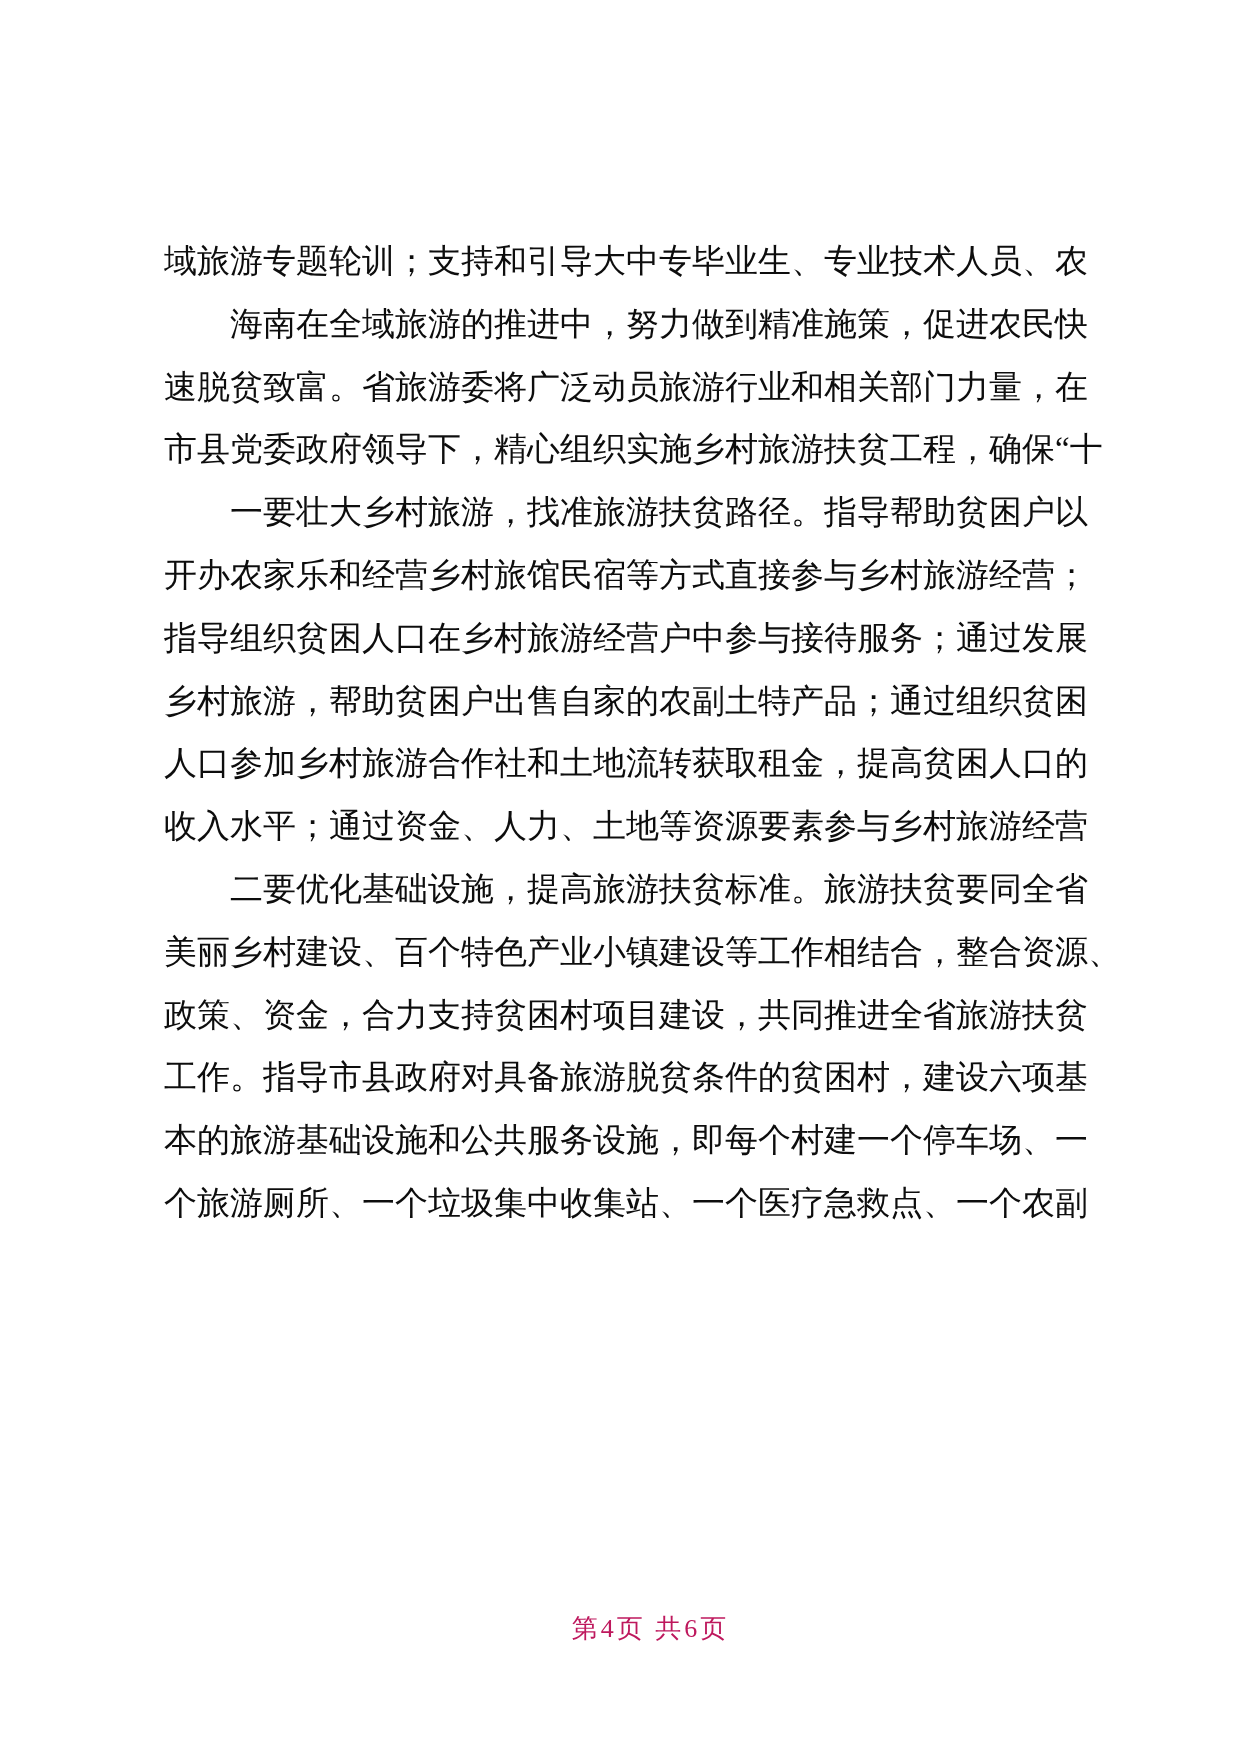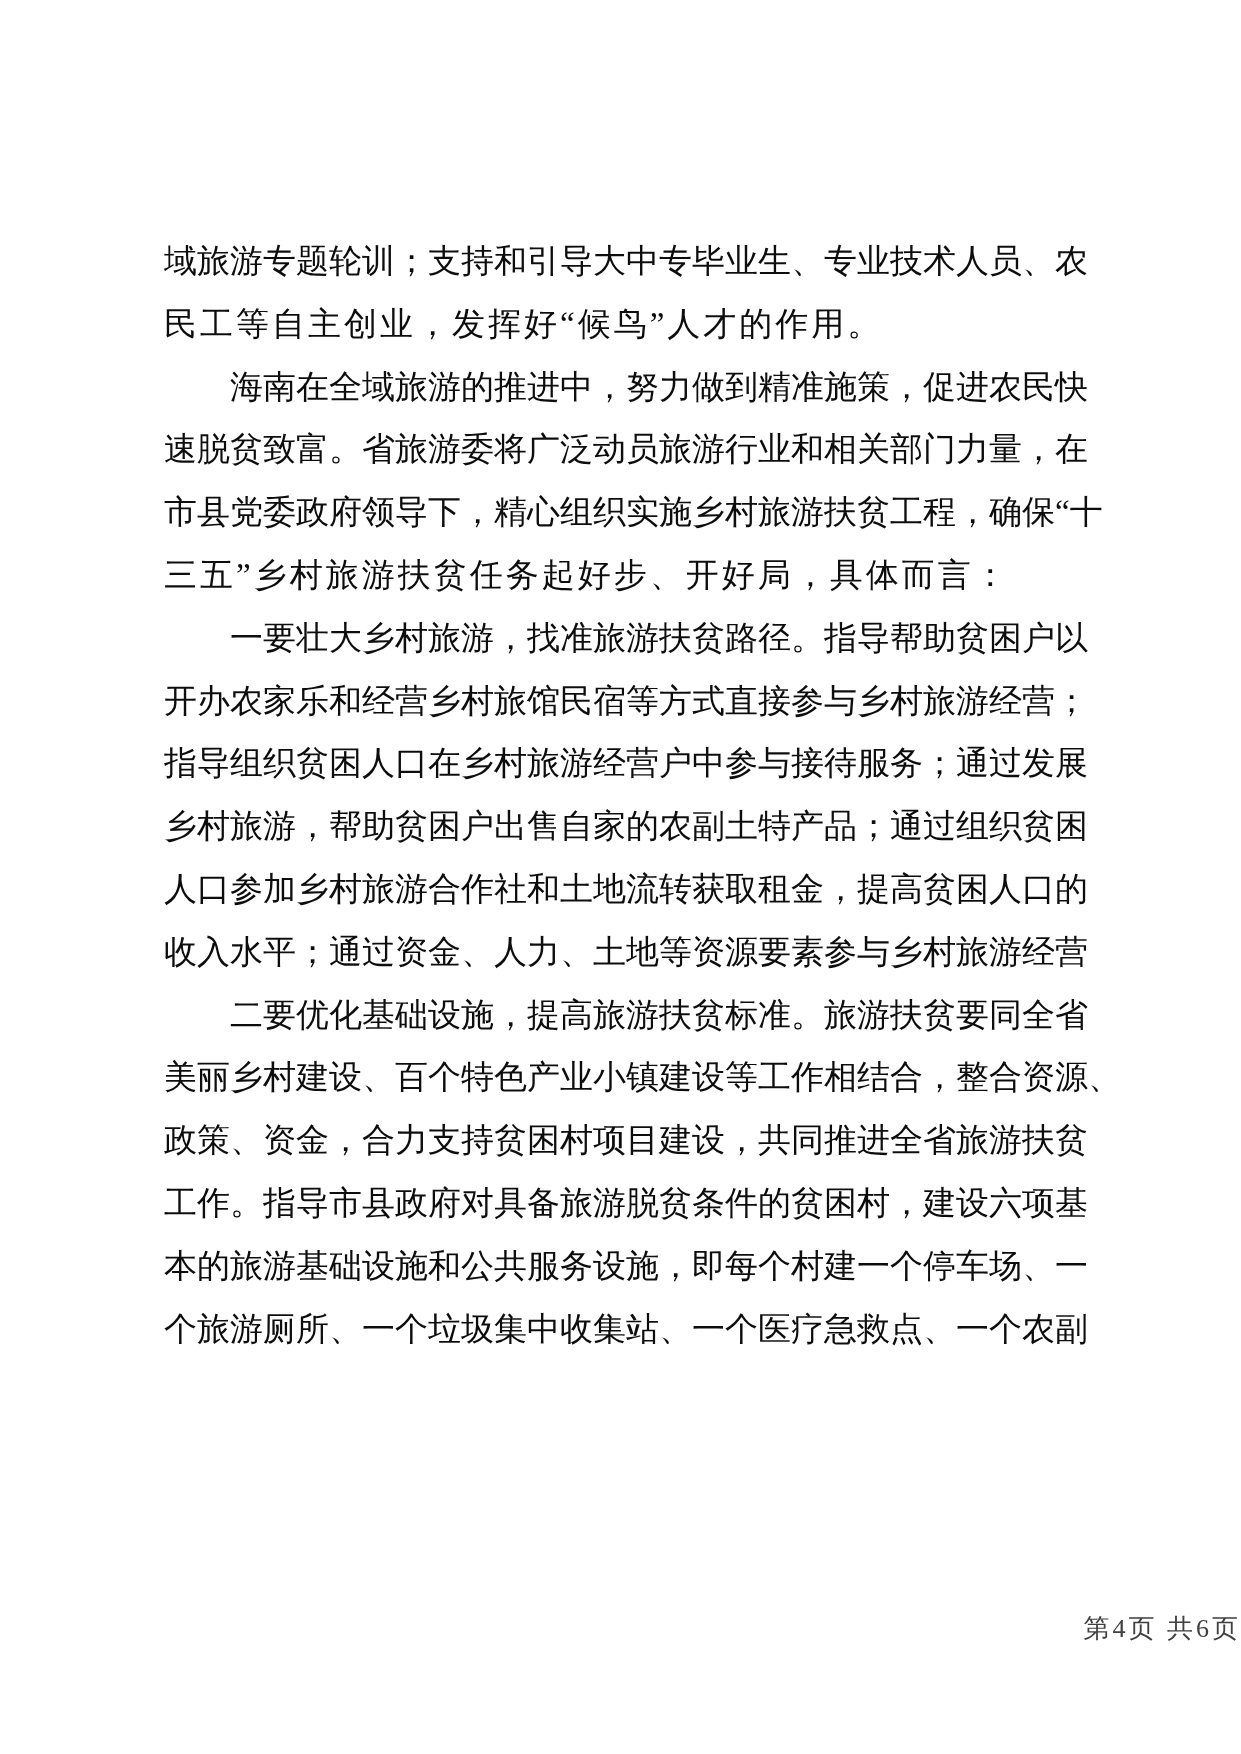--- a/index.html
+++ b/index.html
@@ -99,7 +99,6 @@
         <span>、</span>
         <span>农</span>
       </div>
-      <div class="line plain">民工等自主创业，发挥好“候鸟”人才的作用。</div>
       <div class="line justify indent">
         <span>海</span>
         <span>南</span>

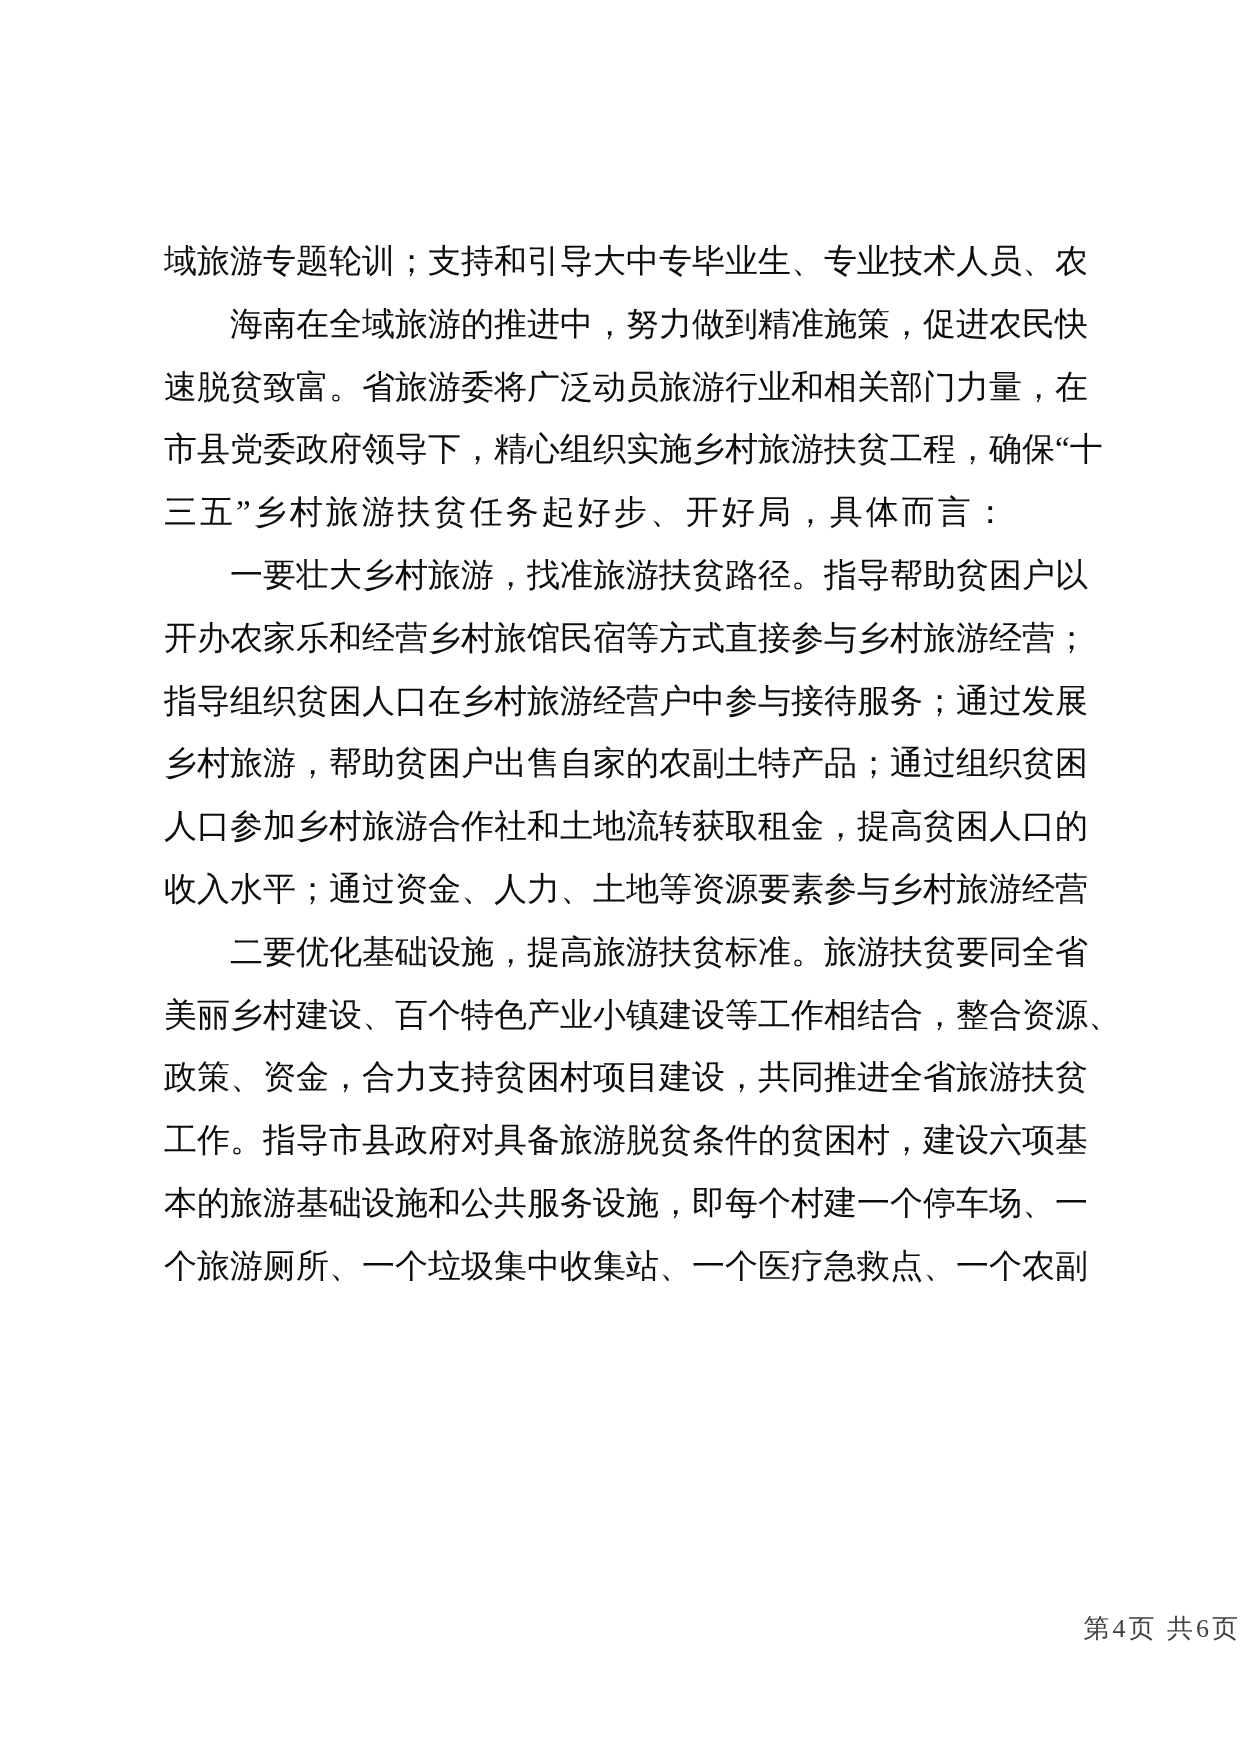--- a/index.html
+++ b/index.html
@@ -188,7 +188,6 @@
         <span>“</span>
         <span>十</span>
       </div>
-      <div class="line plain">三五”乡村旅游扶贫任务起好步、开好局，具体而言：</div>
       <div class="line justify indent">
         <span>一</span>
         <span>要</span>

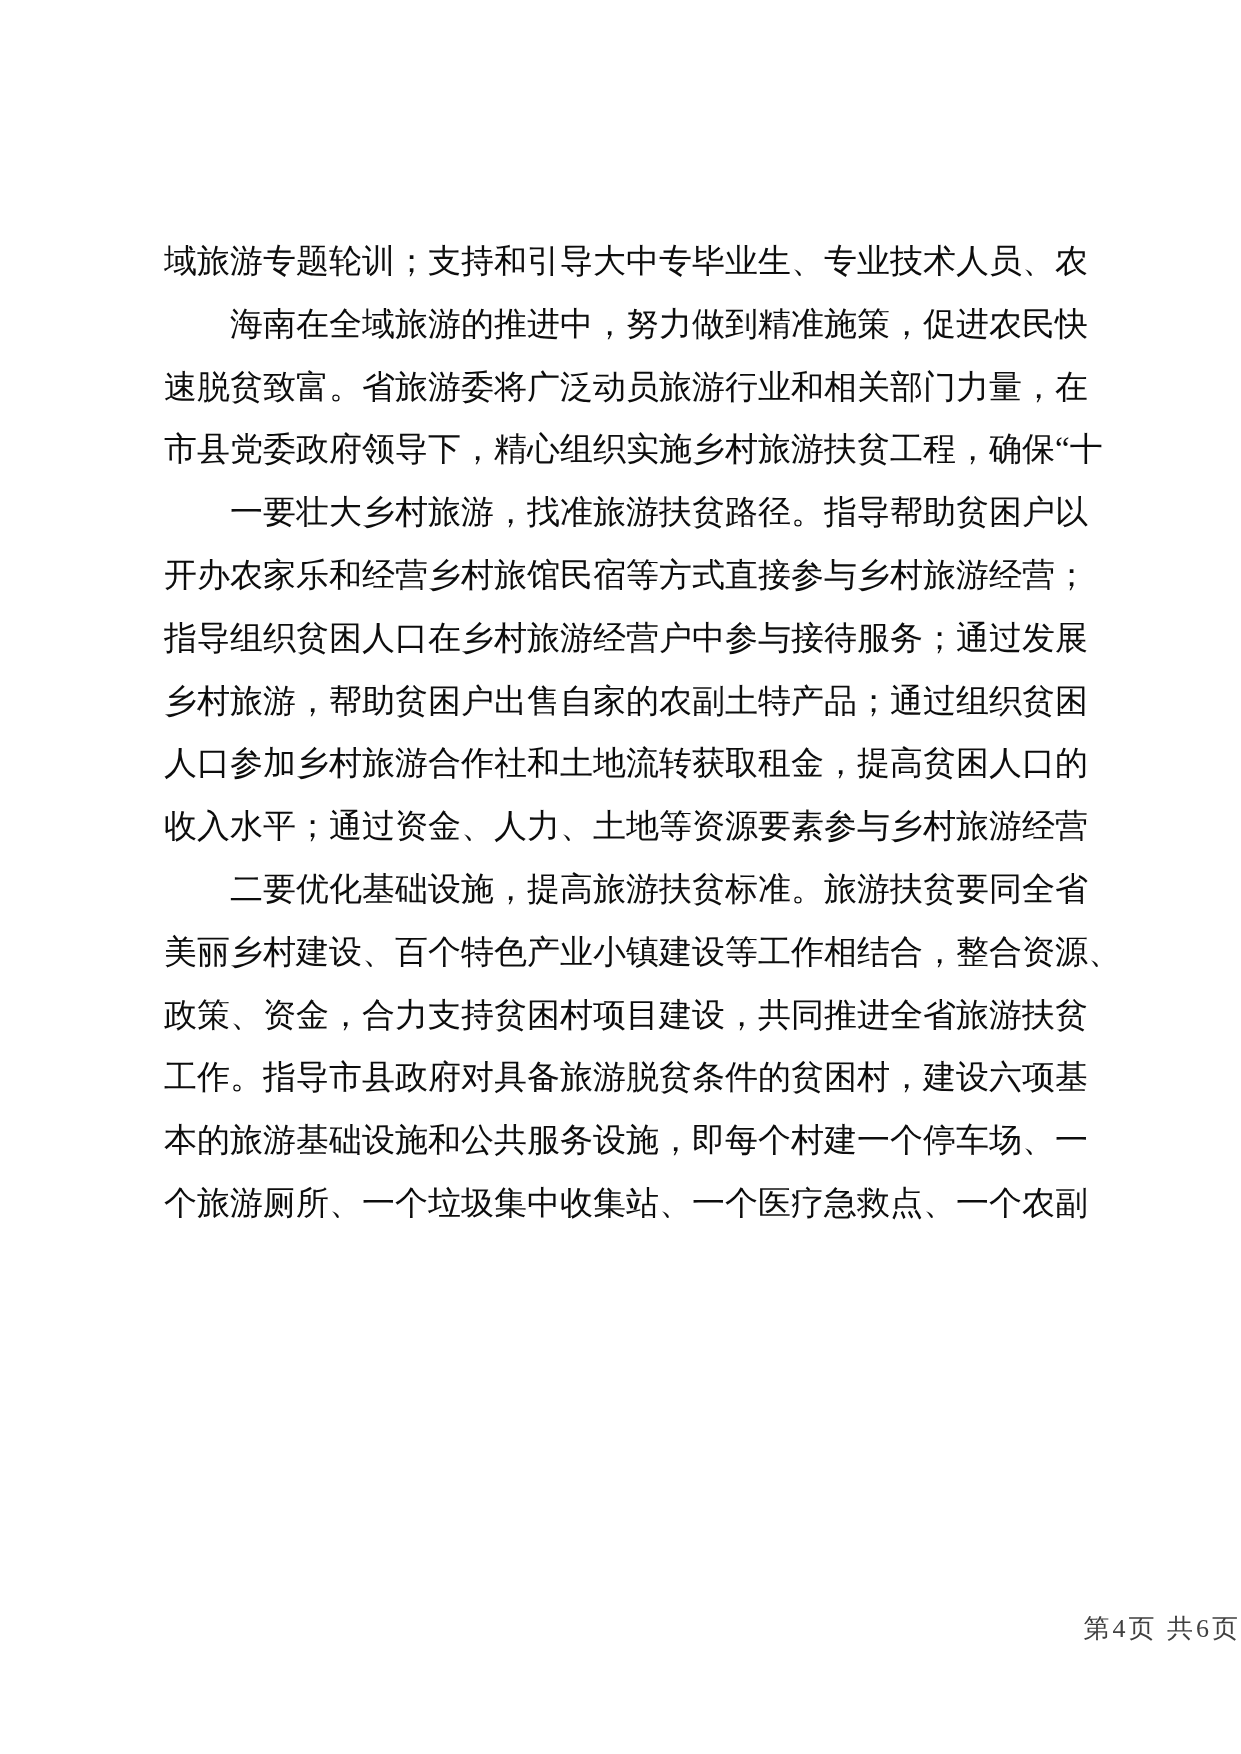--- a/index.html
+++ b/index.html
@@ -56,12 +56,12 @@
     top: 1612px;
     left: 0;
     right: 0;
-    text-align: right;
+    text-align: center;
     text-indent: 60px; 
     font-size: 26px;
     line-height: 34px;
     letter-spacing: 3px;
-    color: #404040;
+    color: #be185d;
   }
 </style>
 </head>

